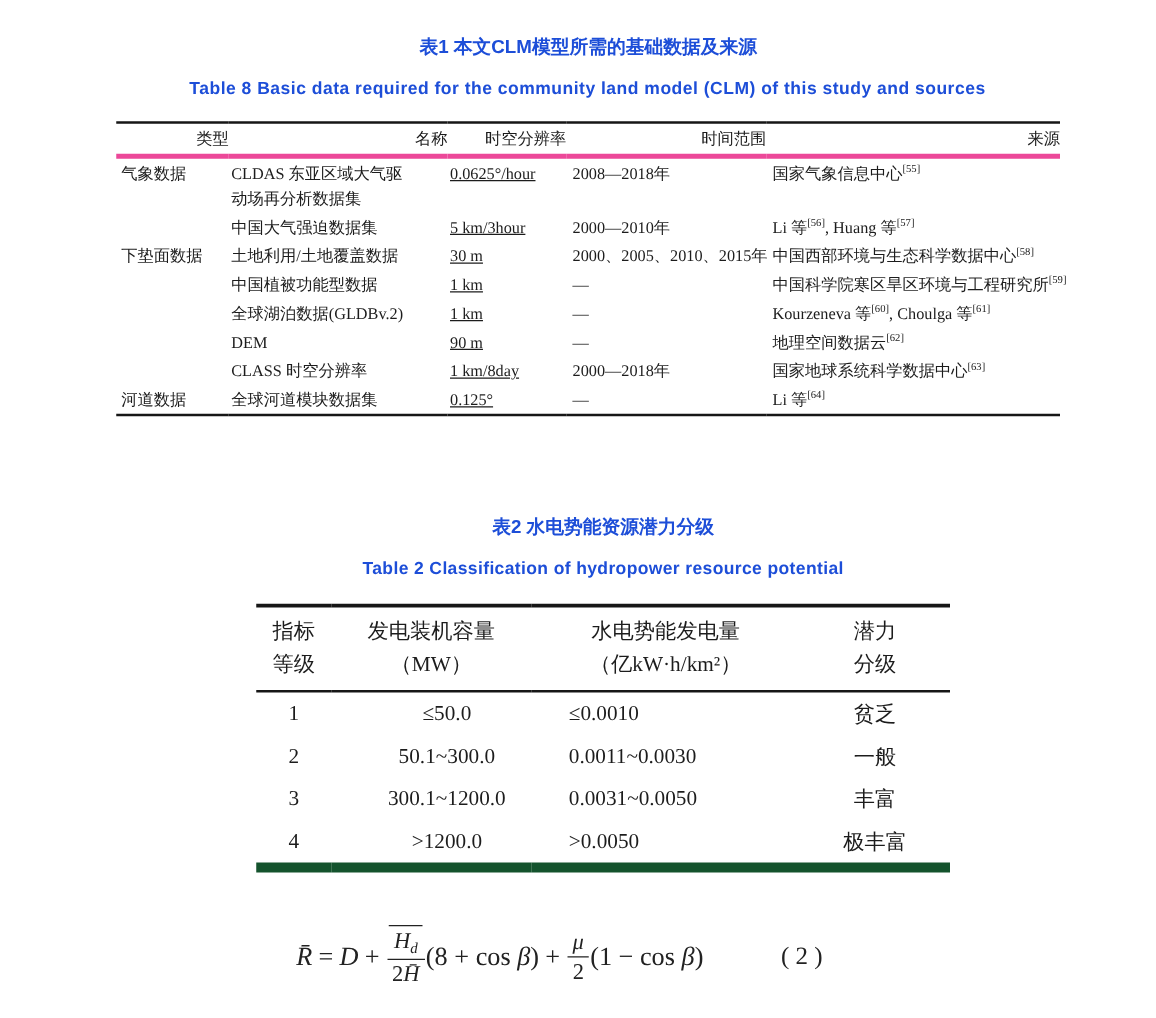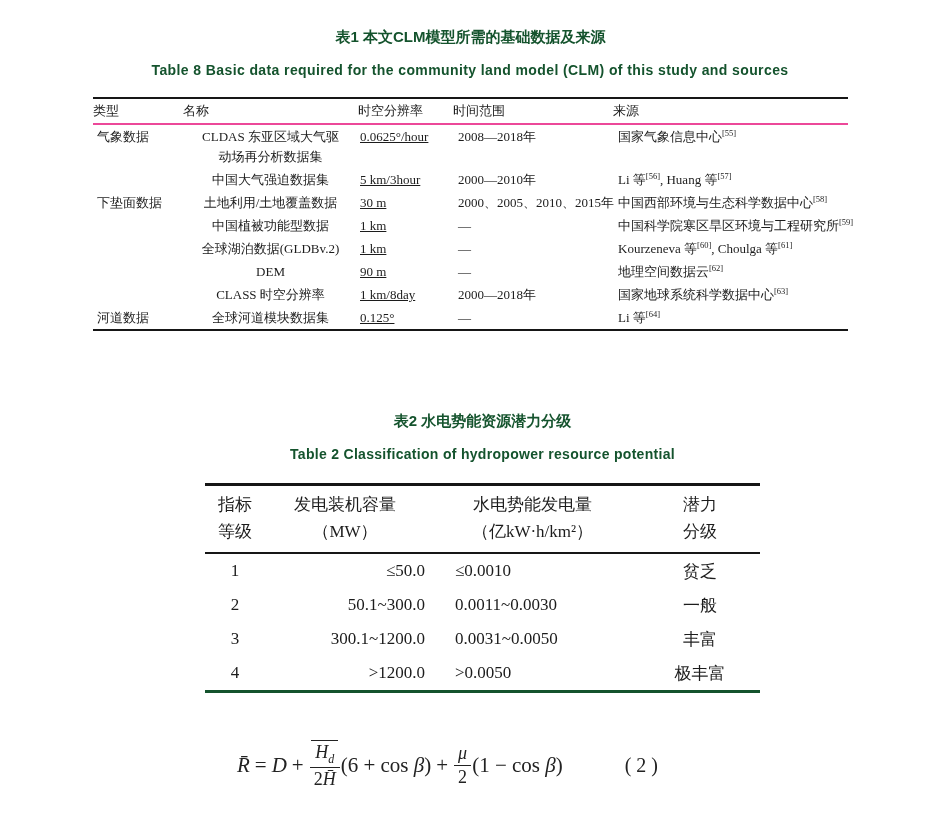--- a/index.html
+++ b/index.html
@@ -12,7 +12,7 @@
   .caption-zh, .caption-en {
     position:absolute; text-align:center;
     font-family:"Liberation Sans","DejaVu Sans",sans-serif;
-    font-weight:bold; color:#14532d;
+    font-weight:bold; color:#1d4ed8;
   }
   #t1-title-zh { left:93px; width:755px; top:28px; font-size:15px; }
   #t1-title-en { left:35px; width:870px; top:62px; font-size:14px; letter-spacing:0.4px; }

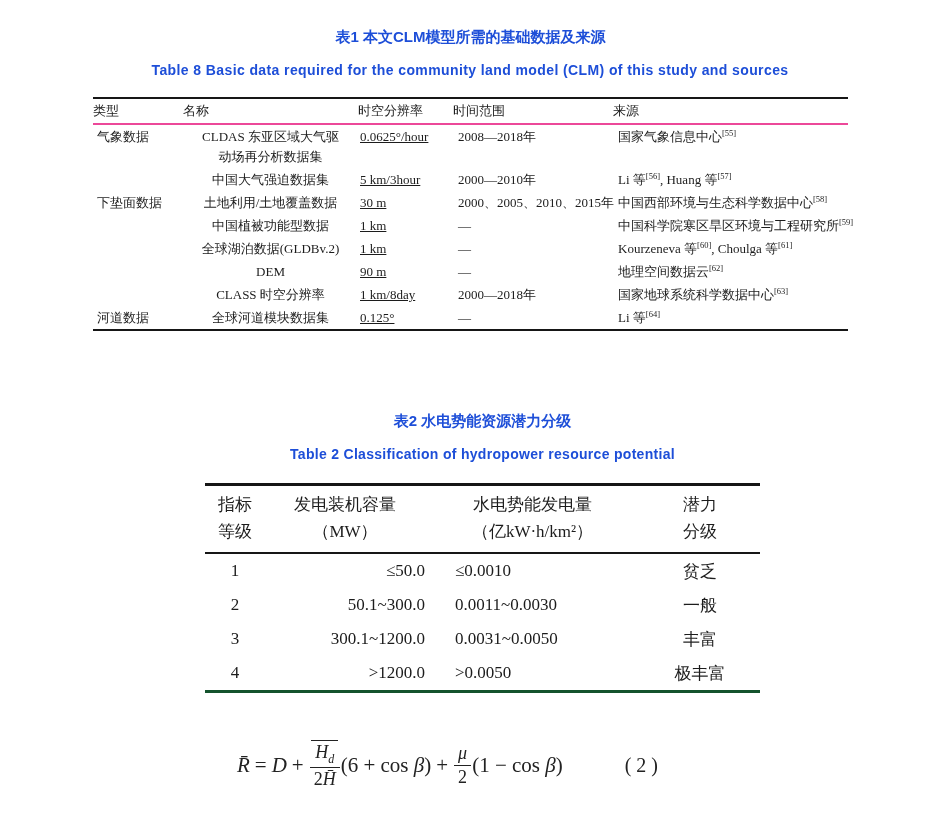--- a/index.html
+++ b/index.html
@@ -26,8 +26,8 @@
     border-top:2px solid #161616; border-bottom:2px solid #161616;
   }
   .t1 thead th {
-    font-weight:normal; text-align:left; height:24px; padding:0;
-    border-bottom:2px solid #ec4899; font-size:13px;
+    font-weight:normal; text-align:right; height:24px; padding:0;
+    border-bottom:4px solid #ec4899; font-size:13px;
   }
   .t1 tbody td {
     vertical-align:top; padding:2px 2px 1px 2px; line-height:20px;

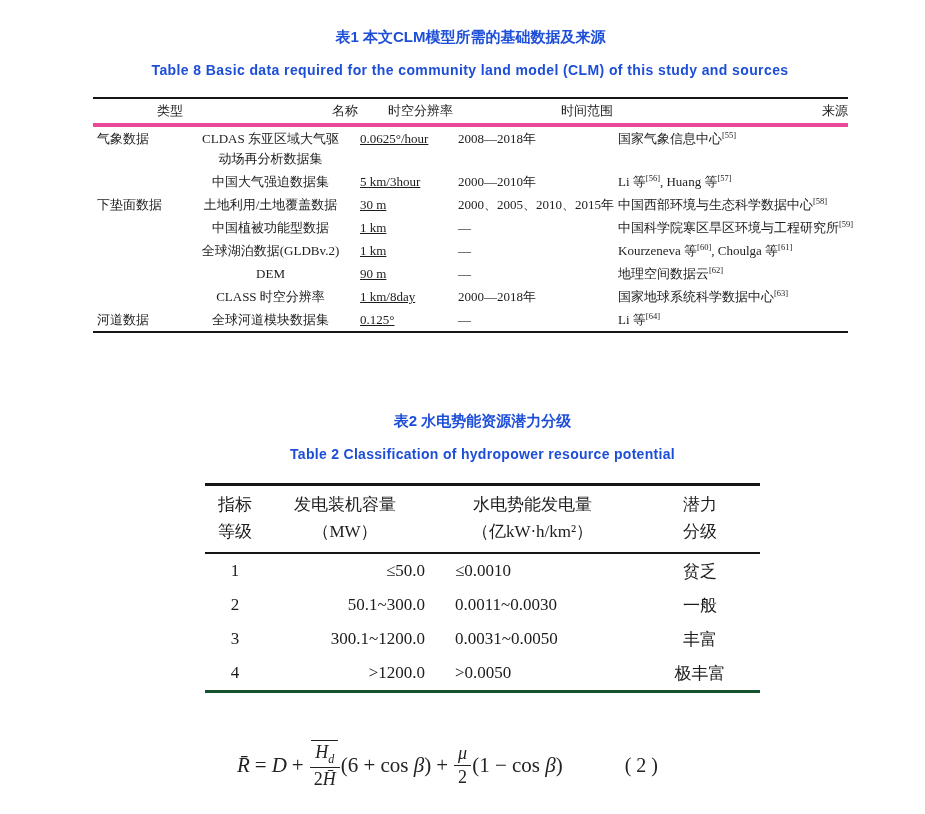--- a/index.html
+++ b/index.html
@@ -33,7 +33,7 @@
     vertical-align:top; padding:2px 2px 1px 2px; line-height:20px;
   }
   .t1 td.cat   { padding-left:4px; white-space:nowrap; }
-  .t1 td.name  { white-space:pre-line;text-align:center; }
+  .t1 td.name  { white-space:pre-line; }
   .t1 td.resolution { white-space:nowrap;text-decoration:underline; }
   .t1 td.period { padding-left:5px; white-space:nowrap; }
   .t1 td.source { padding-left:5px; white-space:nowrap; }

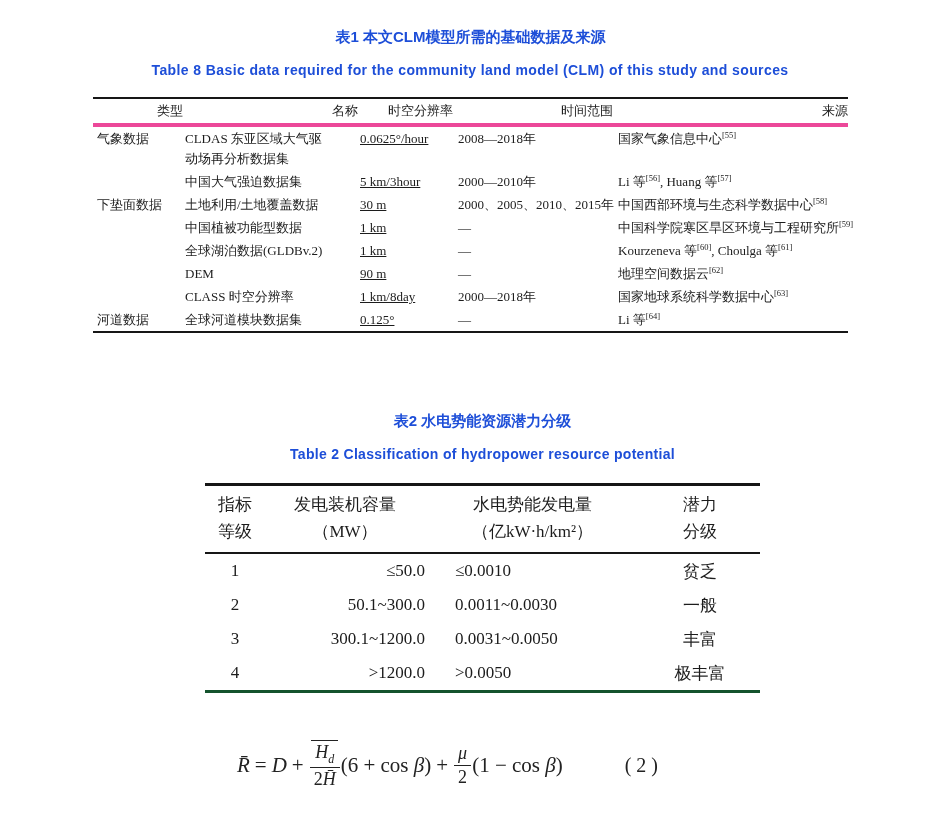--- a/index.html
+++ b/index.html
@@ -43,7 +43,7 @@
   table.t2 {
     position:absolute; left:205px; top:483px; width:555px;
     border-collapse:collapse; table-layout:fixed; font-size:17px;
-    border-top:3px solid #161616; border-bottom:3px solid #14532d;
+    border-top:3px solid #161616; border-bottom:8px solid #14532d;
   }
   .t2 thead th {
     font-weight:normal; text-align:center; padding:5px 0 7px;

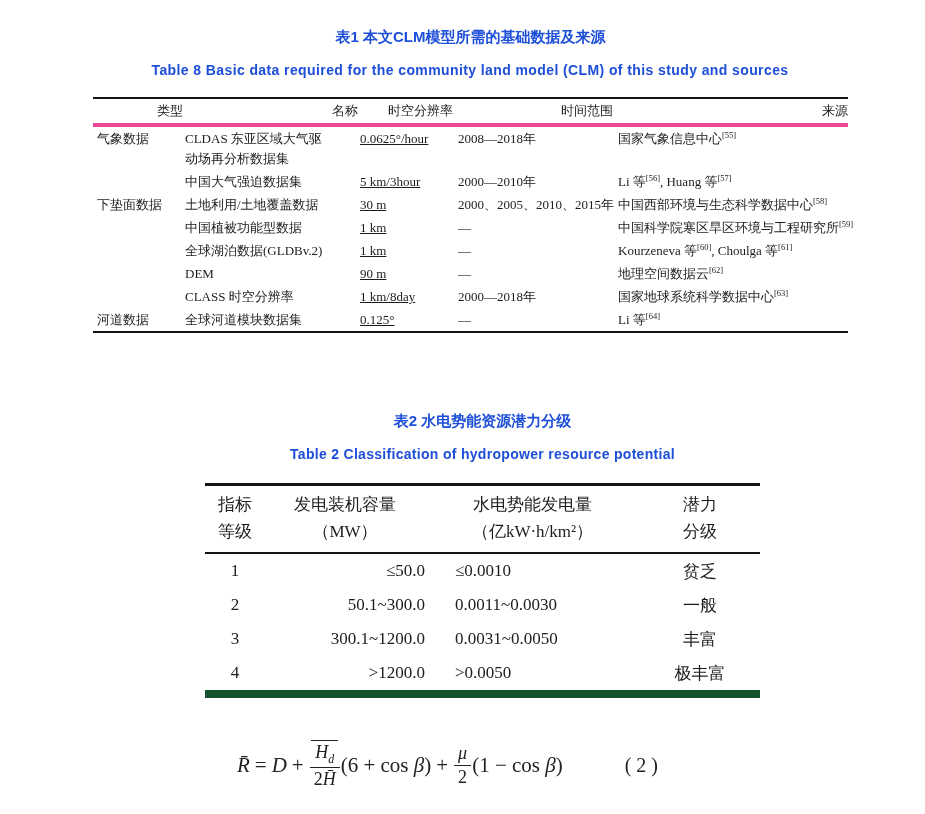--- a/index.html
+++ b/index.html
@@ -51,7 +51,7 @@
   }
   .t2 tbody td { height:34px; padding:0; }
   .t2 td.c0 { text-align:center; }
-  .t2 td.c1 { text-align:right; padding-left:25px; }
+  .t2 td.c1 { text-align:center; padding-left:25px; }
   .t2 td.c2 { text-align:left; padding-left:30px; }
   .t2 td.c3 { text-align:center; }
 

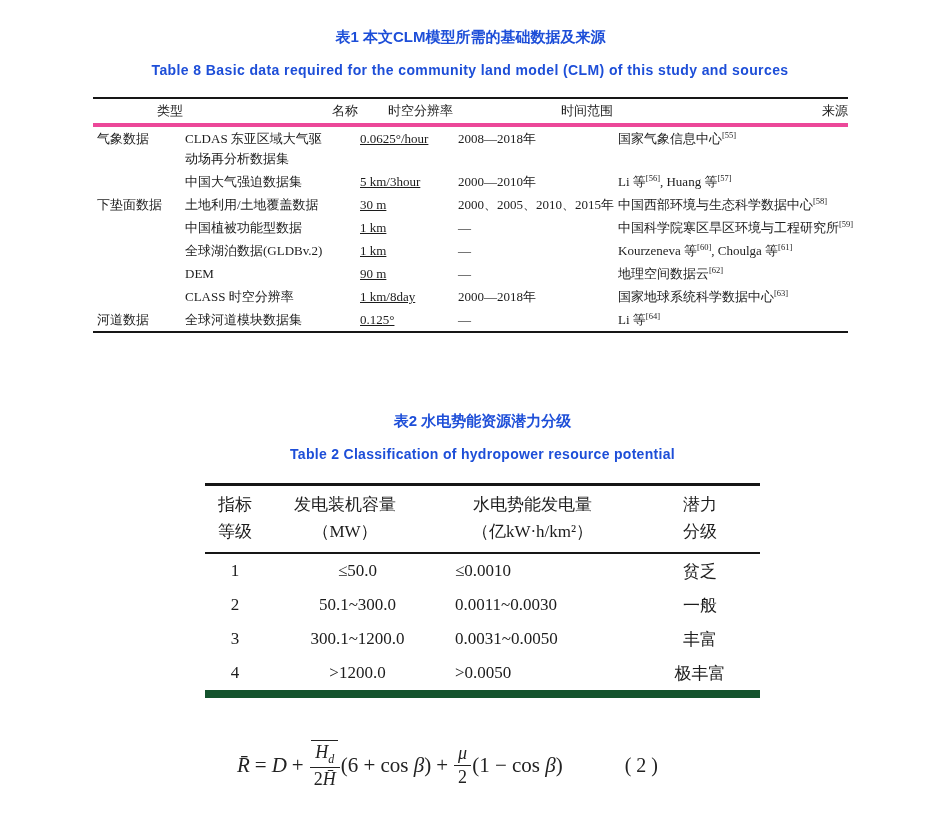--- a/index.html
+++ b/index.html
@@ -221,7 +221,7 @@
       <span class="num overbar"><span class="mi">H</span><sub>d</sub></span>
       <span class="den"><span>2</span><span class="mi">H̄</span></span>
     </span>
-    <span class="grp"><span>(6 + cos </span><span class="mi">β</span><span>)</span></span>
+    <span class="grp"><span>(8 + cos </span><span class="mi">β</span><span>)</span></span>
     <span class="mo">+</span>
     <span class="frac">
       <span class="num"><span class="mi">μ</span></span>

